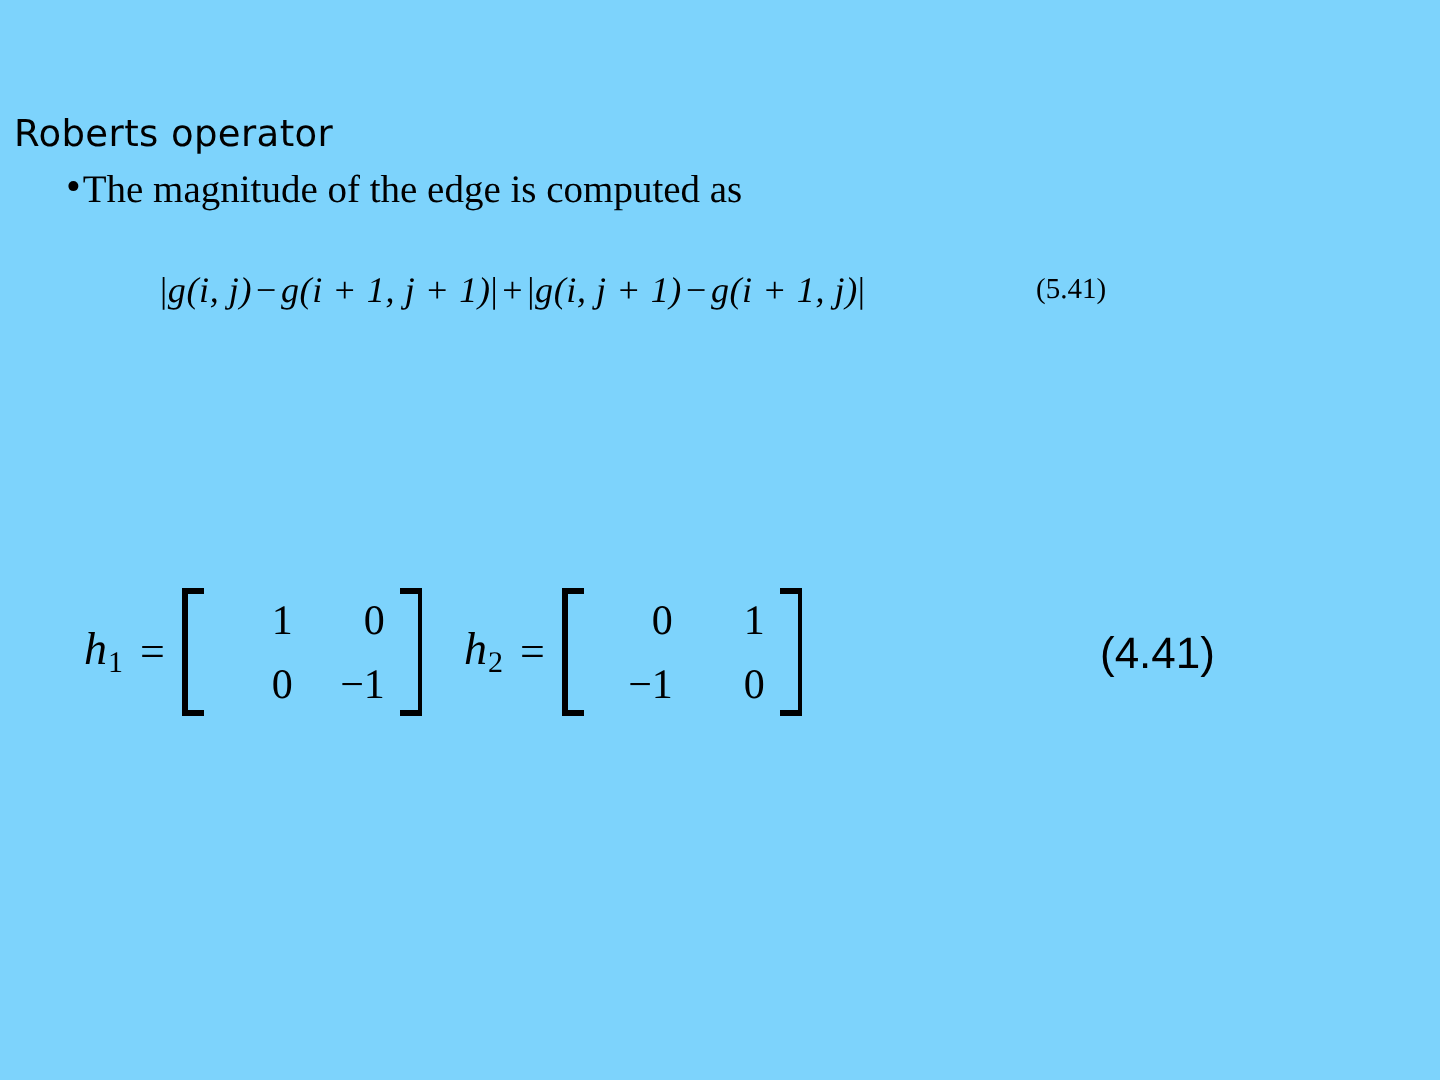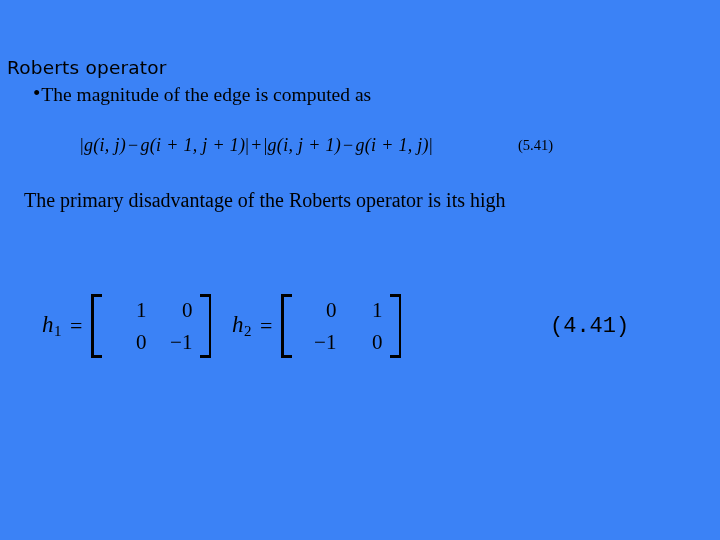--- a/index.html
+++ b/index.html
@@ -18,7 +18,7 @@
     position: relative;
     width: 720px;
     height: 540px;
-    background: #3b82f6;
+    background: #7dd3fc;
   }
 
   

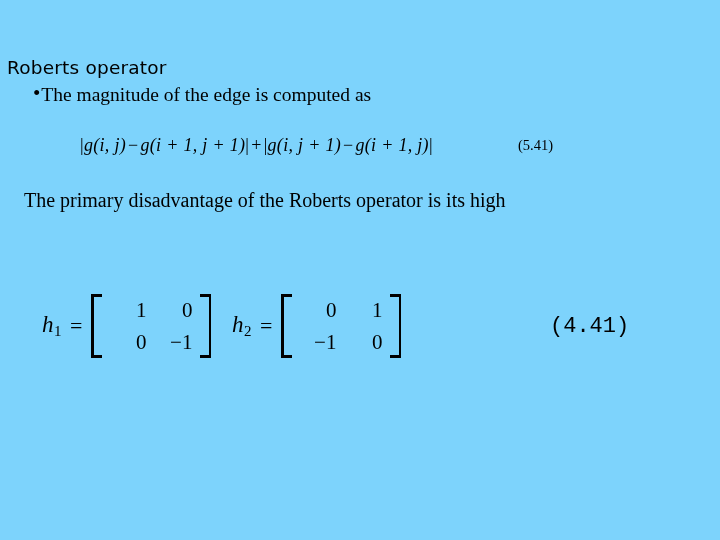--- a/index.html
+++ b/index.html
@@ -227,7 +227,6 @@
   </div>
 
   <div class="body-para">
-    <span class="pline">The primary disadvantage of the Roberts operator is its high</span>
   </div>
 
   <div class="eq-row-441">

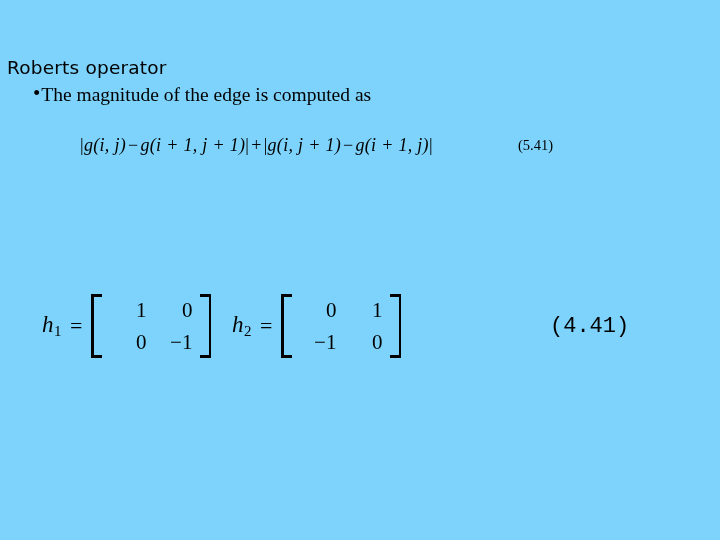--- a/index.html
+++ b/index.html
@@ -200,7 +200,7 @@
     position: absolute;
     left: 550px;
     top: 22px;
-    font-family: Liberation Mono, monospace;
+    font-family: Liberation Sans, sans-serif;
     font-size: 22px;
     line-height: 26px;
     color: #000000;

